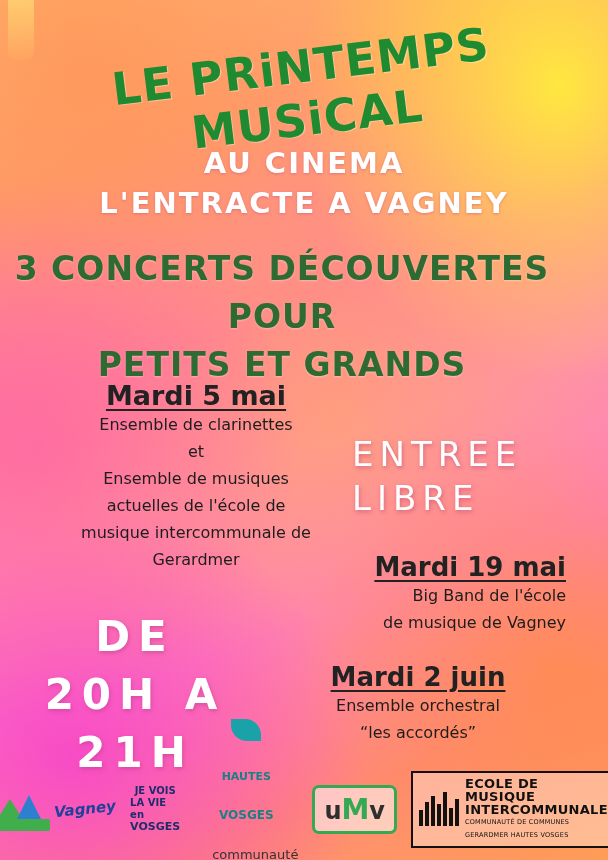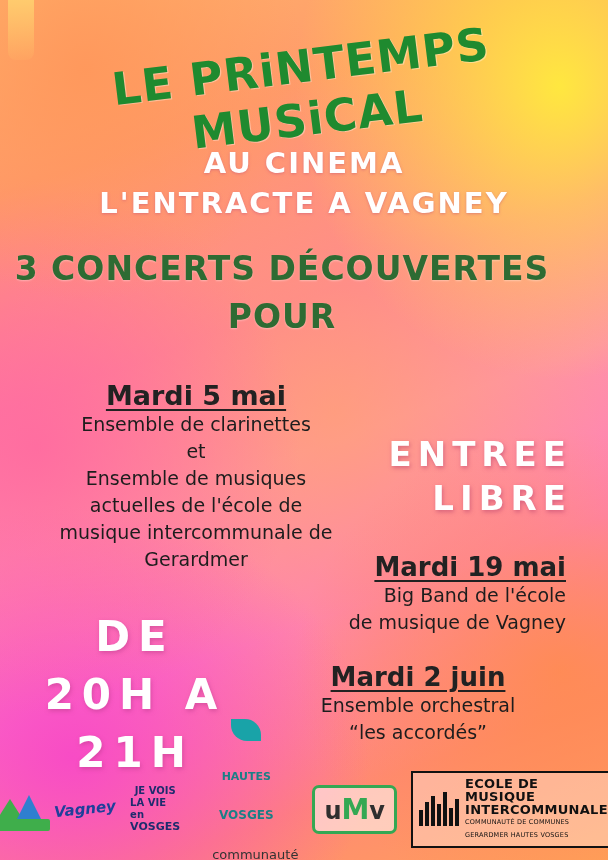--- a/index.html
+++ b/index.html
@@ -234,6 +234,7 @@
   <div class="tagline">
     <div>3 CONCERTS DÉCOUVERTES</div>
     <div>POUR</div>
+    <div>PETITS ET GRANDS</div>
   </div>
 
   <div class="entree">

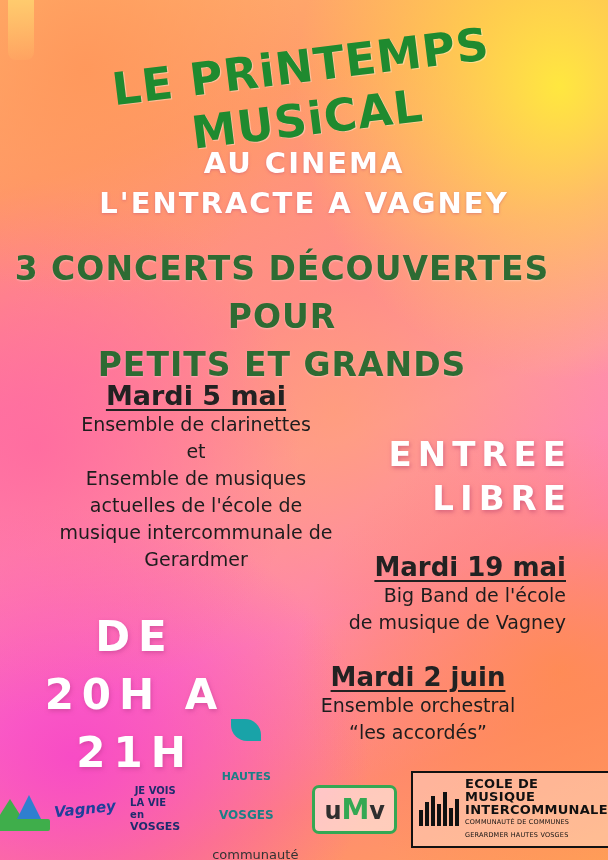--- a/index.html
+++ b/index.html
@@ -117,7 +117,7 @@
     white-space: nowrap;
   }
   .block .desc {
-    font-size: 19px;
+    font-size: 16px;
     line-height: 27px;
     color: #1d1d1d;
   }

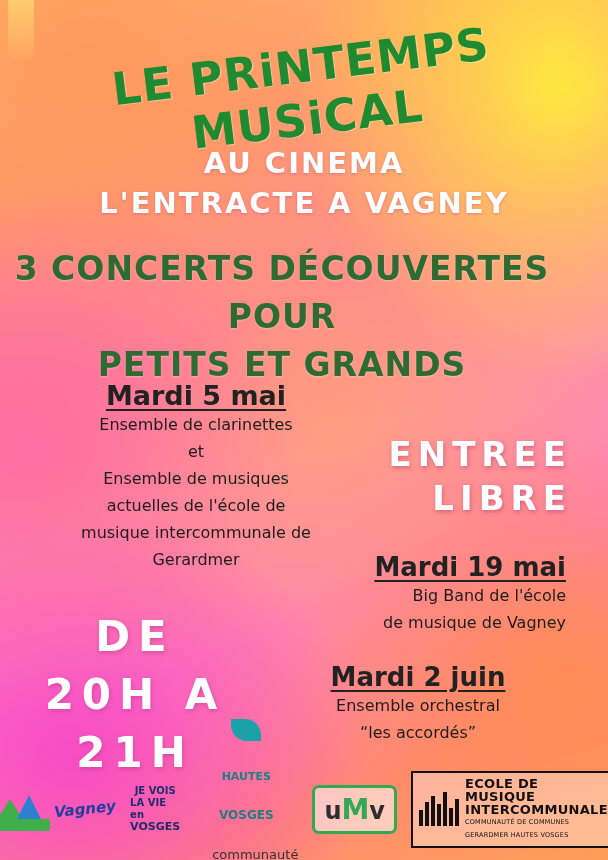--- a/index.html
+++ b/index.html
@@ -84,8 +84,8 @@
     top: 432px;
     left: 352px;
     width: 220px;
-    text-align: right;
-    font-weight: bold;
+    text-align: left;
+    font-weight: normal;
     font-size: 34px;
     line-height: 44px;
     letter-spacing: 6px;

